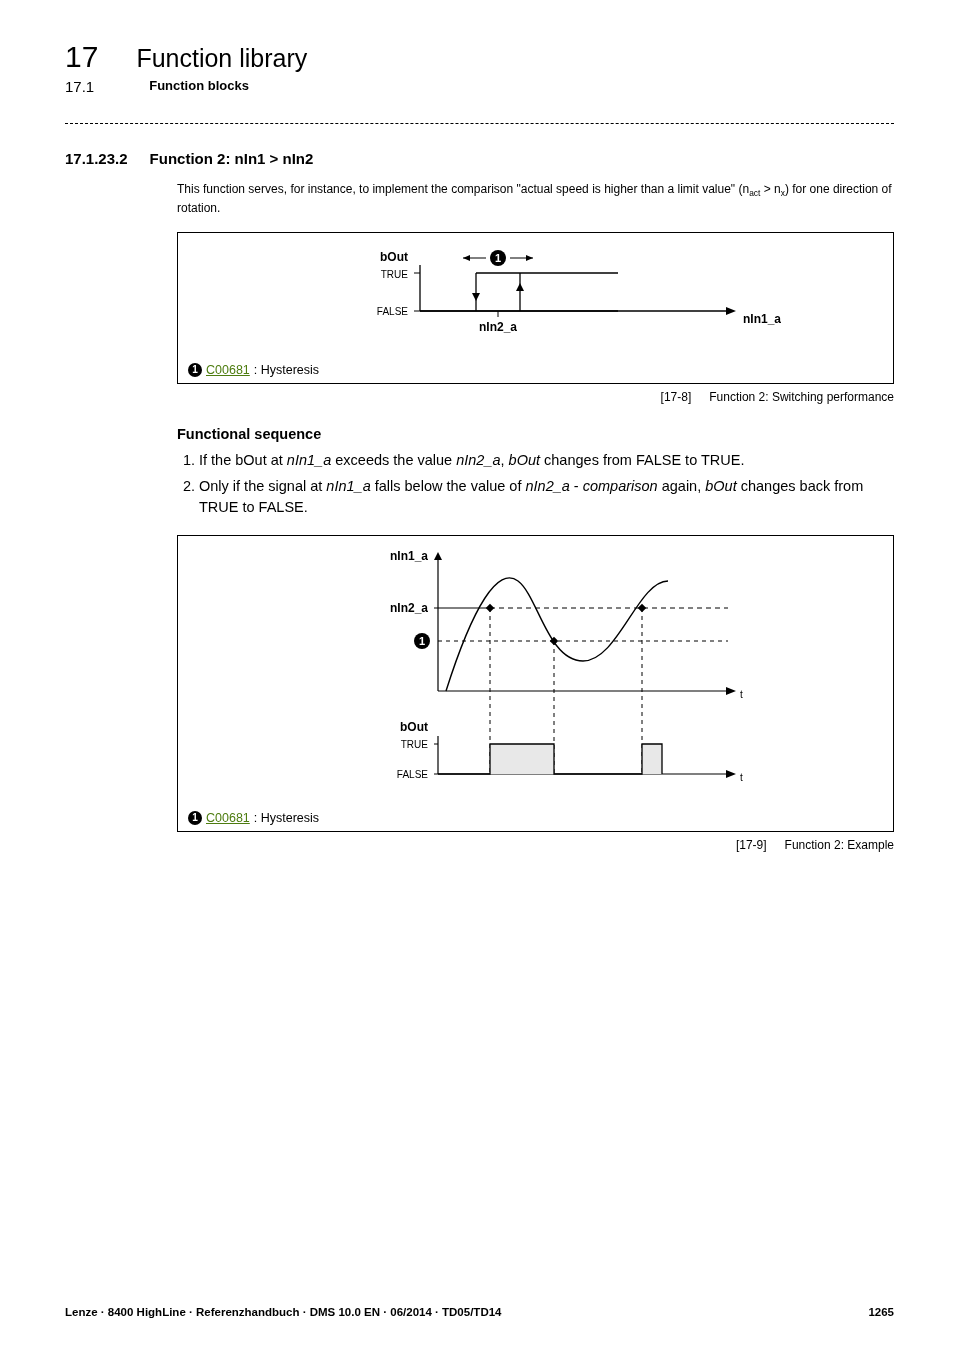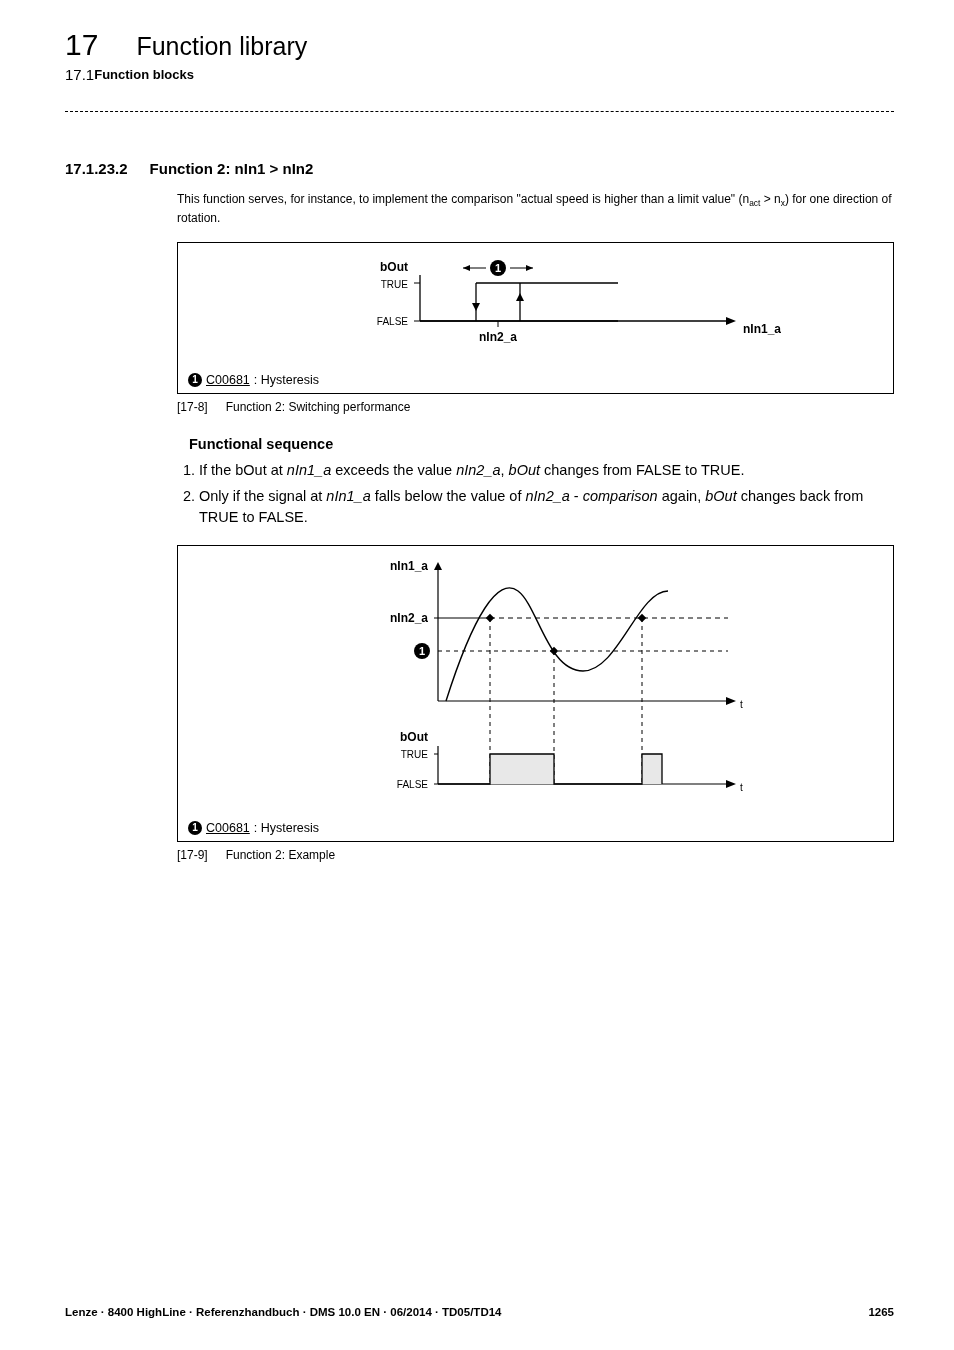--- a/index.html
+++ b/index.html
@@ -14,7 +14,7 @@
     position: relative;
   }
   .page {
-    padding: 28px 60px 0 65px;
+    padding: 40px 60px 0 65px;
     box-sizing: border-box;
   }
   .chapter-line {

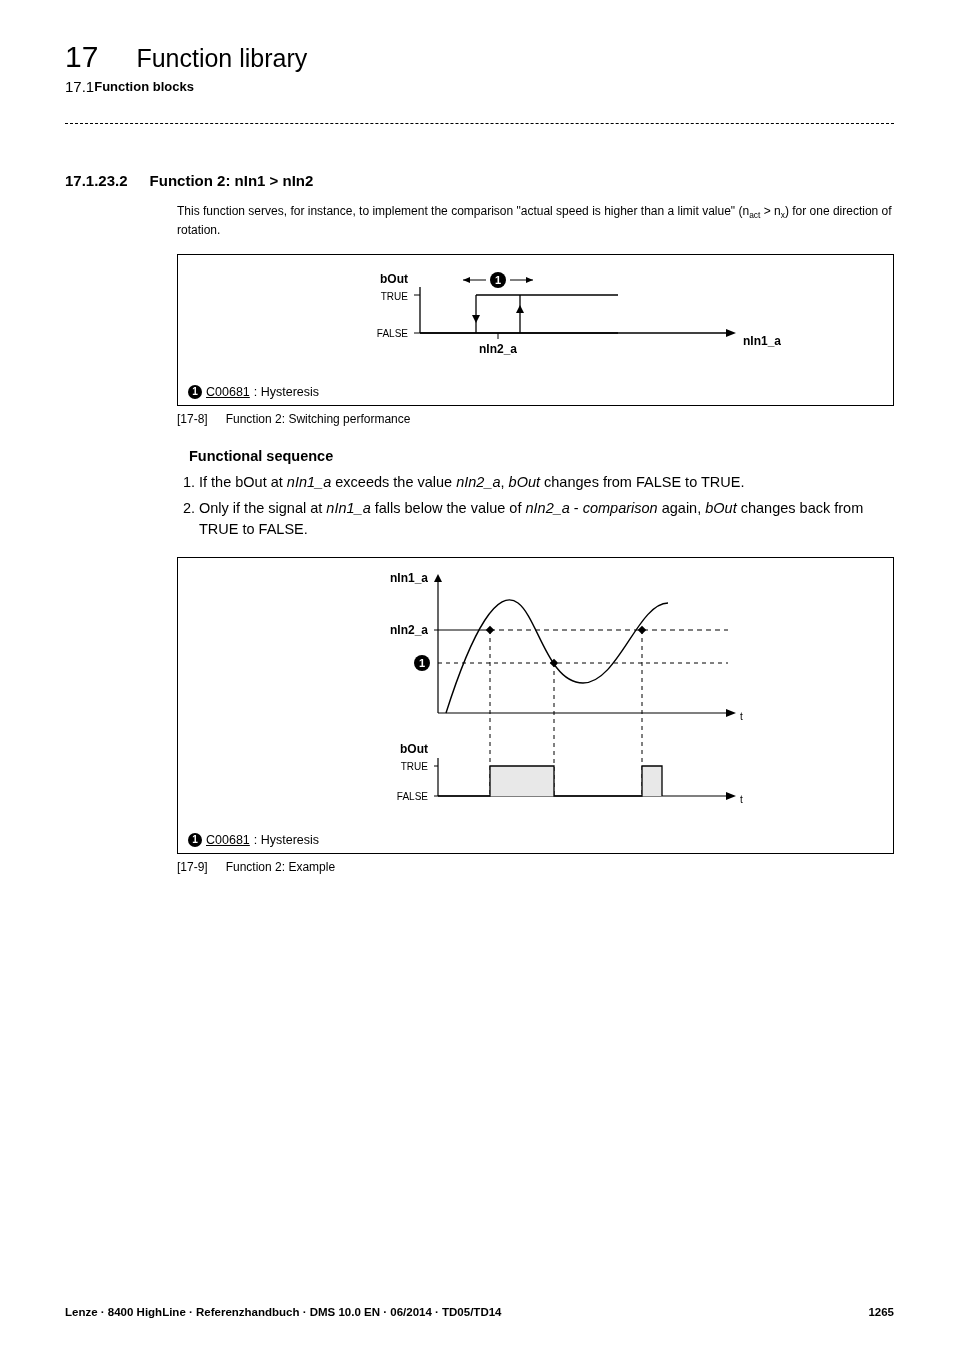--- a/index.html
+++ b/index.html
@@ -32,7 +32,8 @@
   }
   .section-line {
     display: flex;
-    align-items: center;
+    align-items: flex-start;
+    gap: 55px;
     margin-top: 4px;
   }
   .section-num {

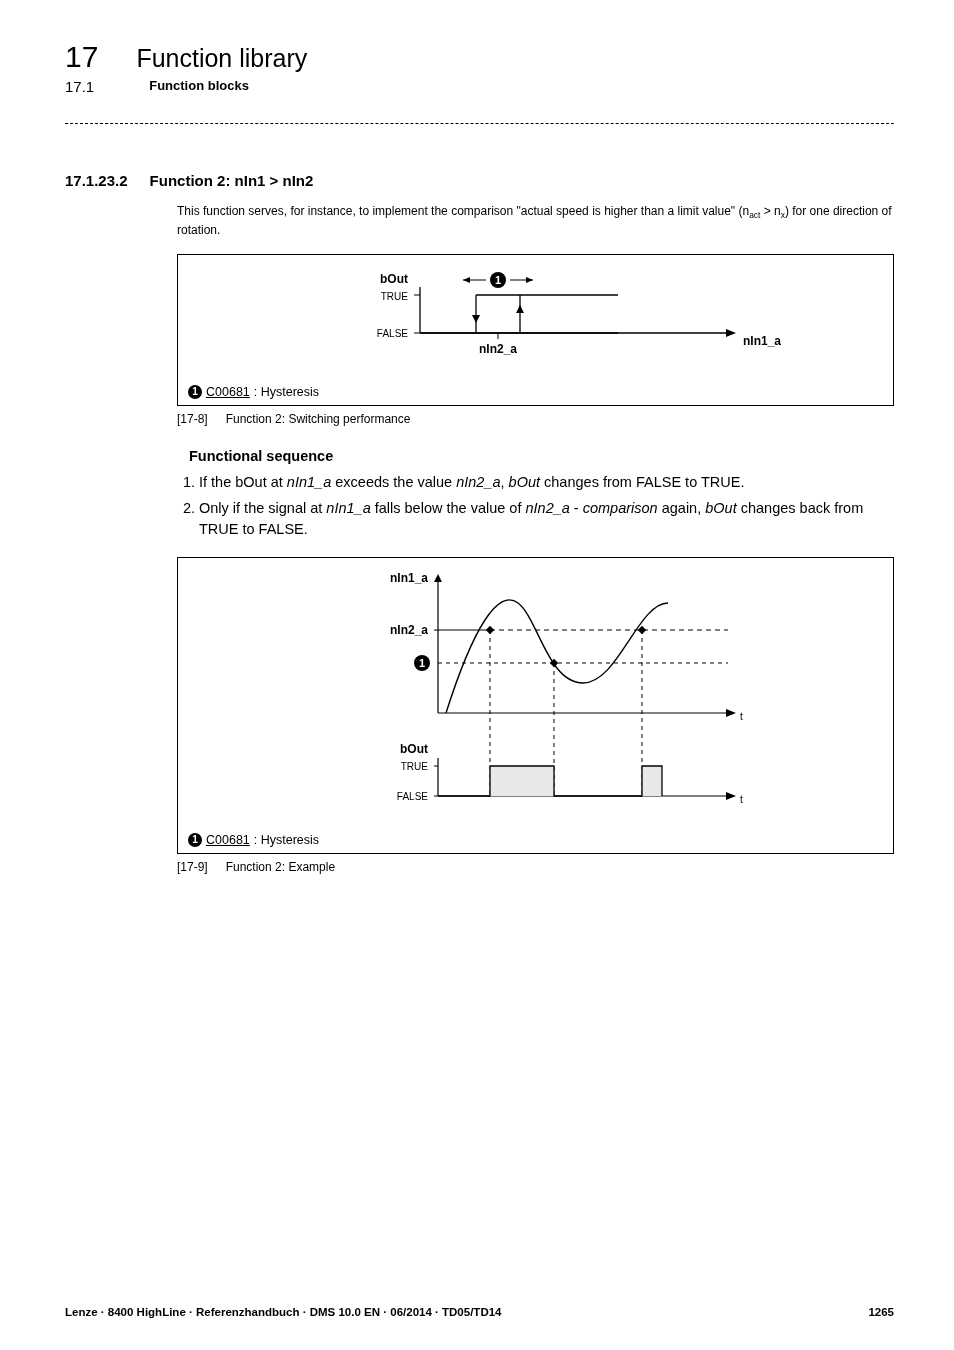--- a/index.html
+++ b/index.html
@@ -53,7 +53,7 @@
   .subhead-line {
     display: flex;
     gap: 22px;
-    margin-top: 48px;
+    margin-top: 26px;
     font-weight: 700;
     font-size: 15px;
   }

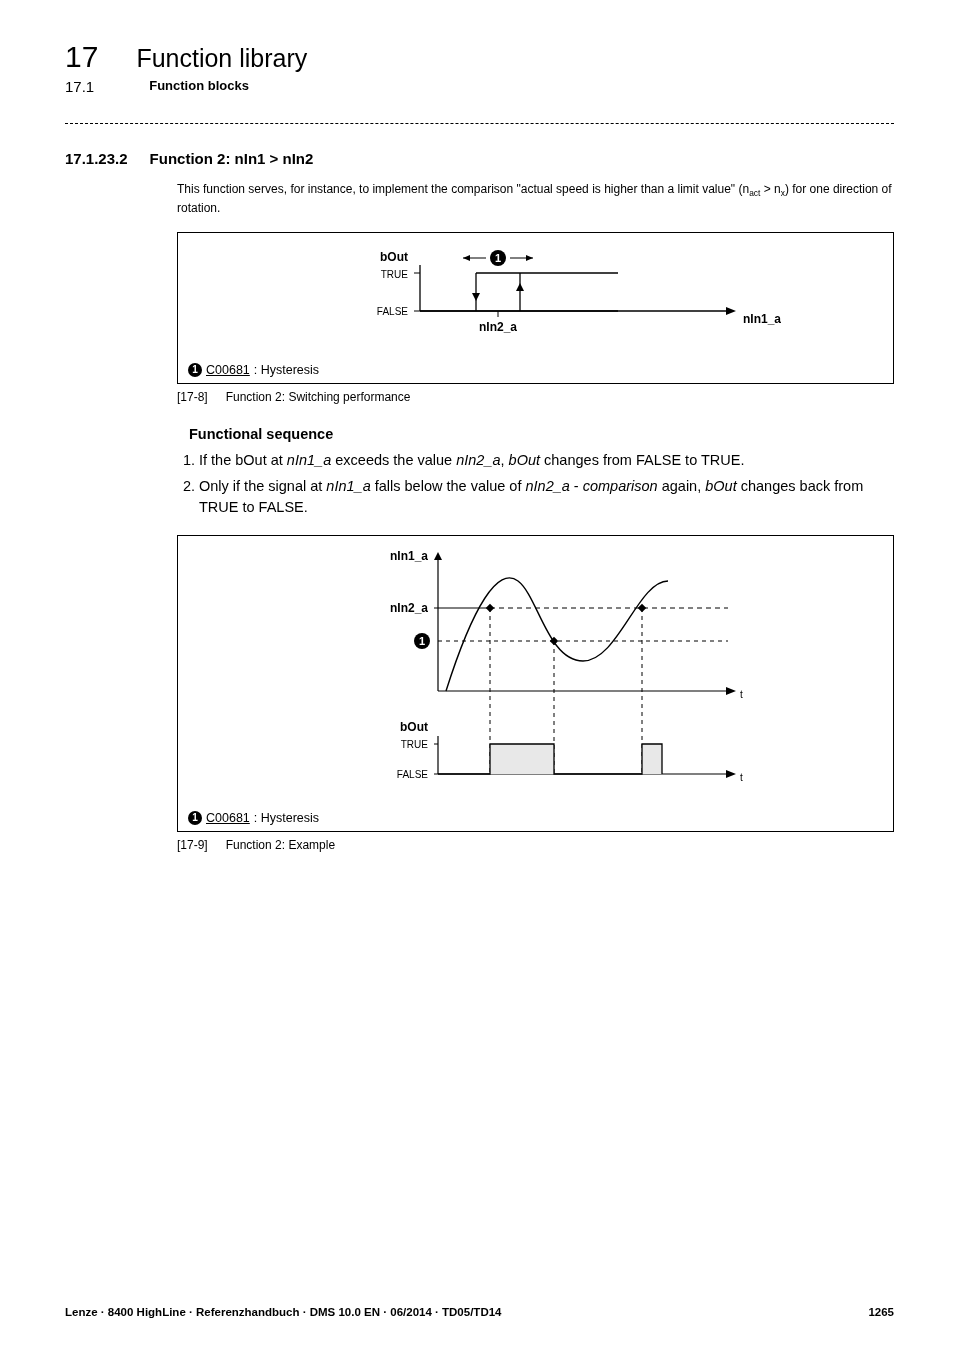--- a/index.html
+++ b/index.html
@@ -95,7 +95,7 @@
     line-height: 1;
   }
   .legend-link {
-    color: #000000;
+    color: #4d7c0f;
     text-decoration: underline;
   }
   .fig-caption {

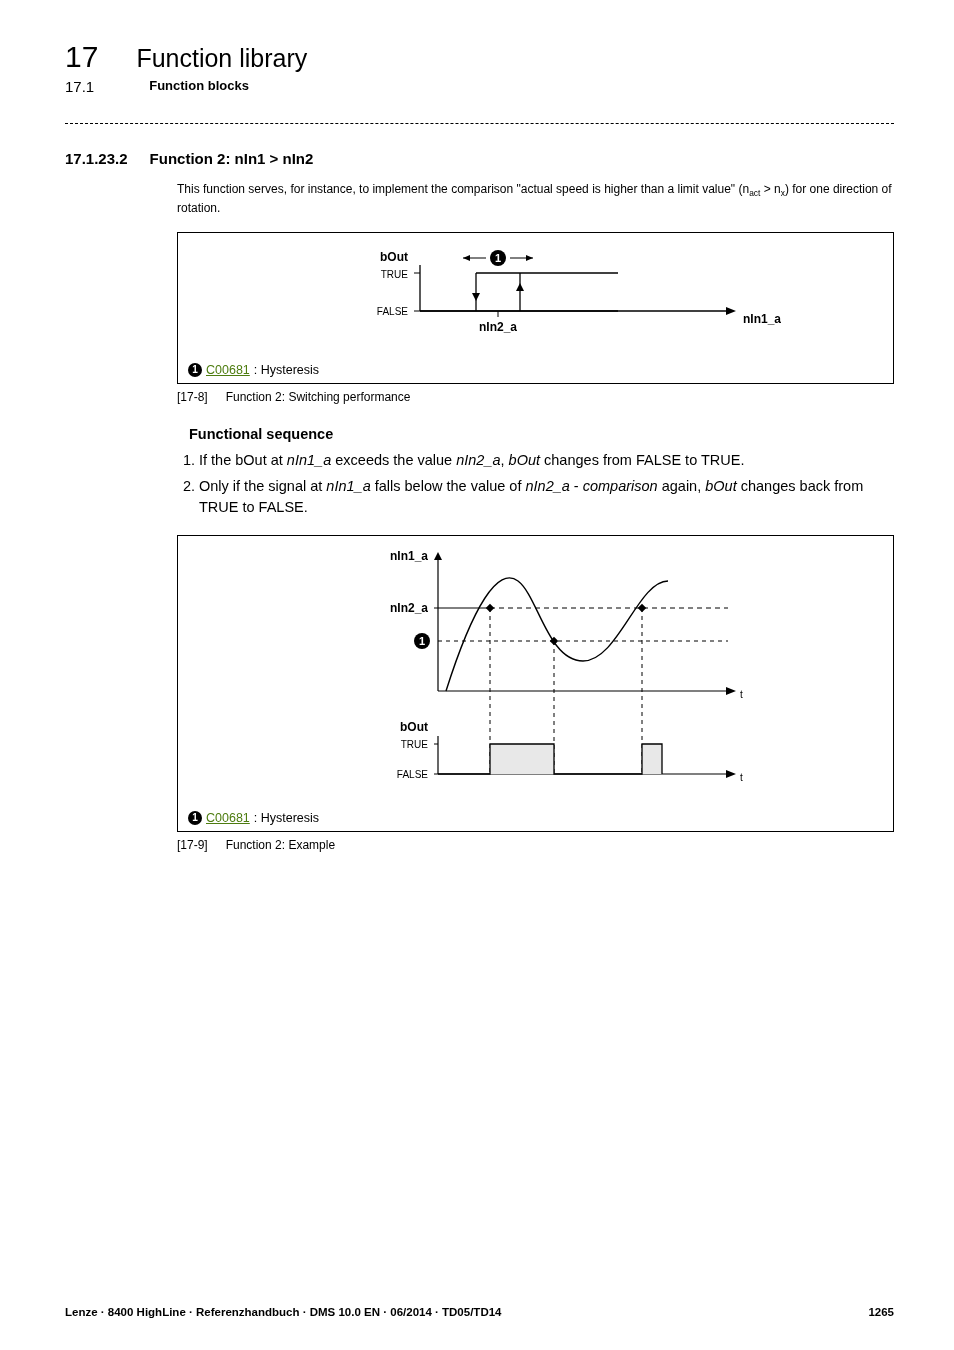--- a/index.html
+++ b/index.html
@@ -103,6 +103,7 @@
     margin-top: 6px;
     display: flex;
     gap: 18px;
+    justify-content: flex-end;
   }
   .fig-caption .tag { }
   .functional-head {

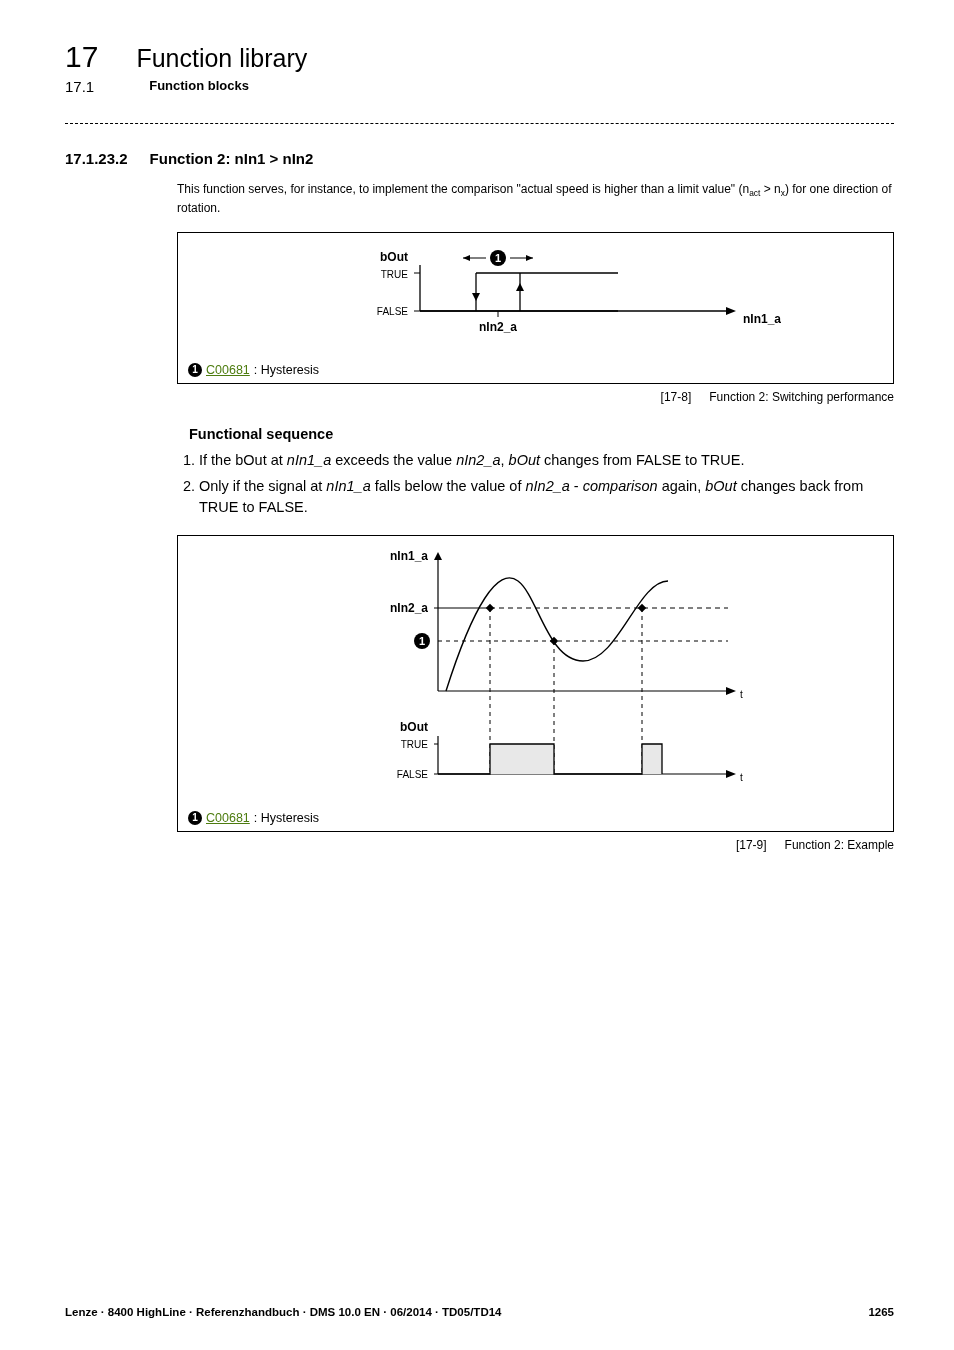--- a/index.html
+++ b/index.html
@@ -110,7 +110,6 @@
     font-weight: 700;
     font-size: 14.5px;
     margin-top: 22px;
-    margin-left: 12px;
   }
   .ol-list {
     margin: 8px 0 0 0;

